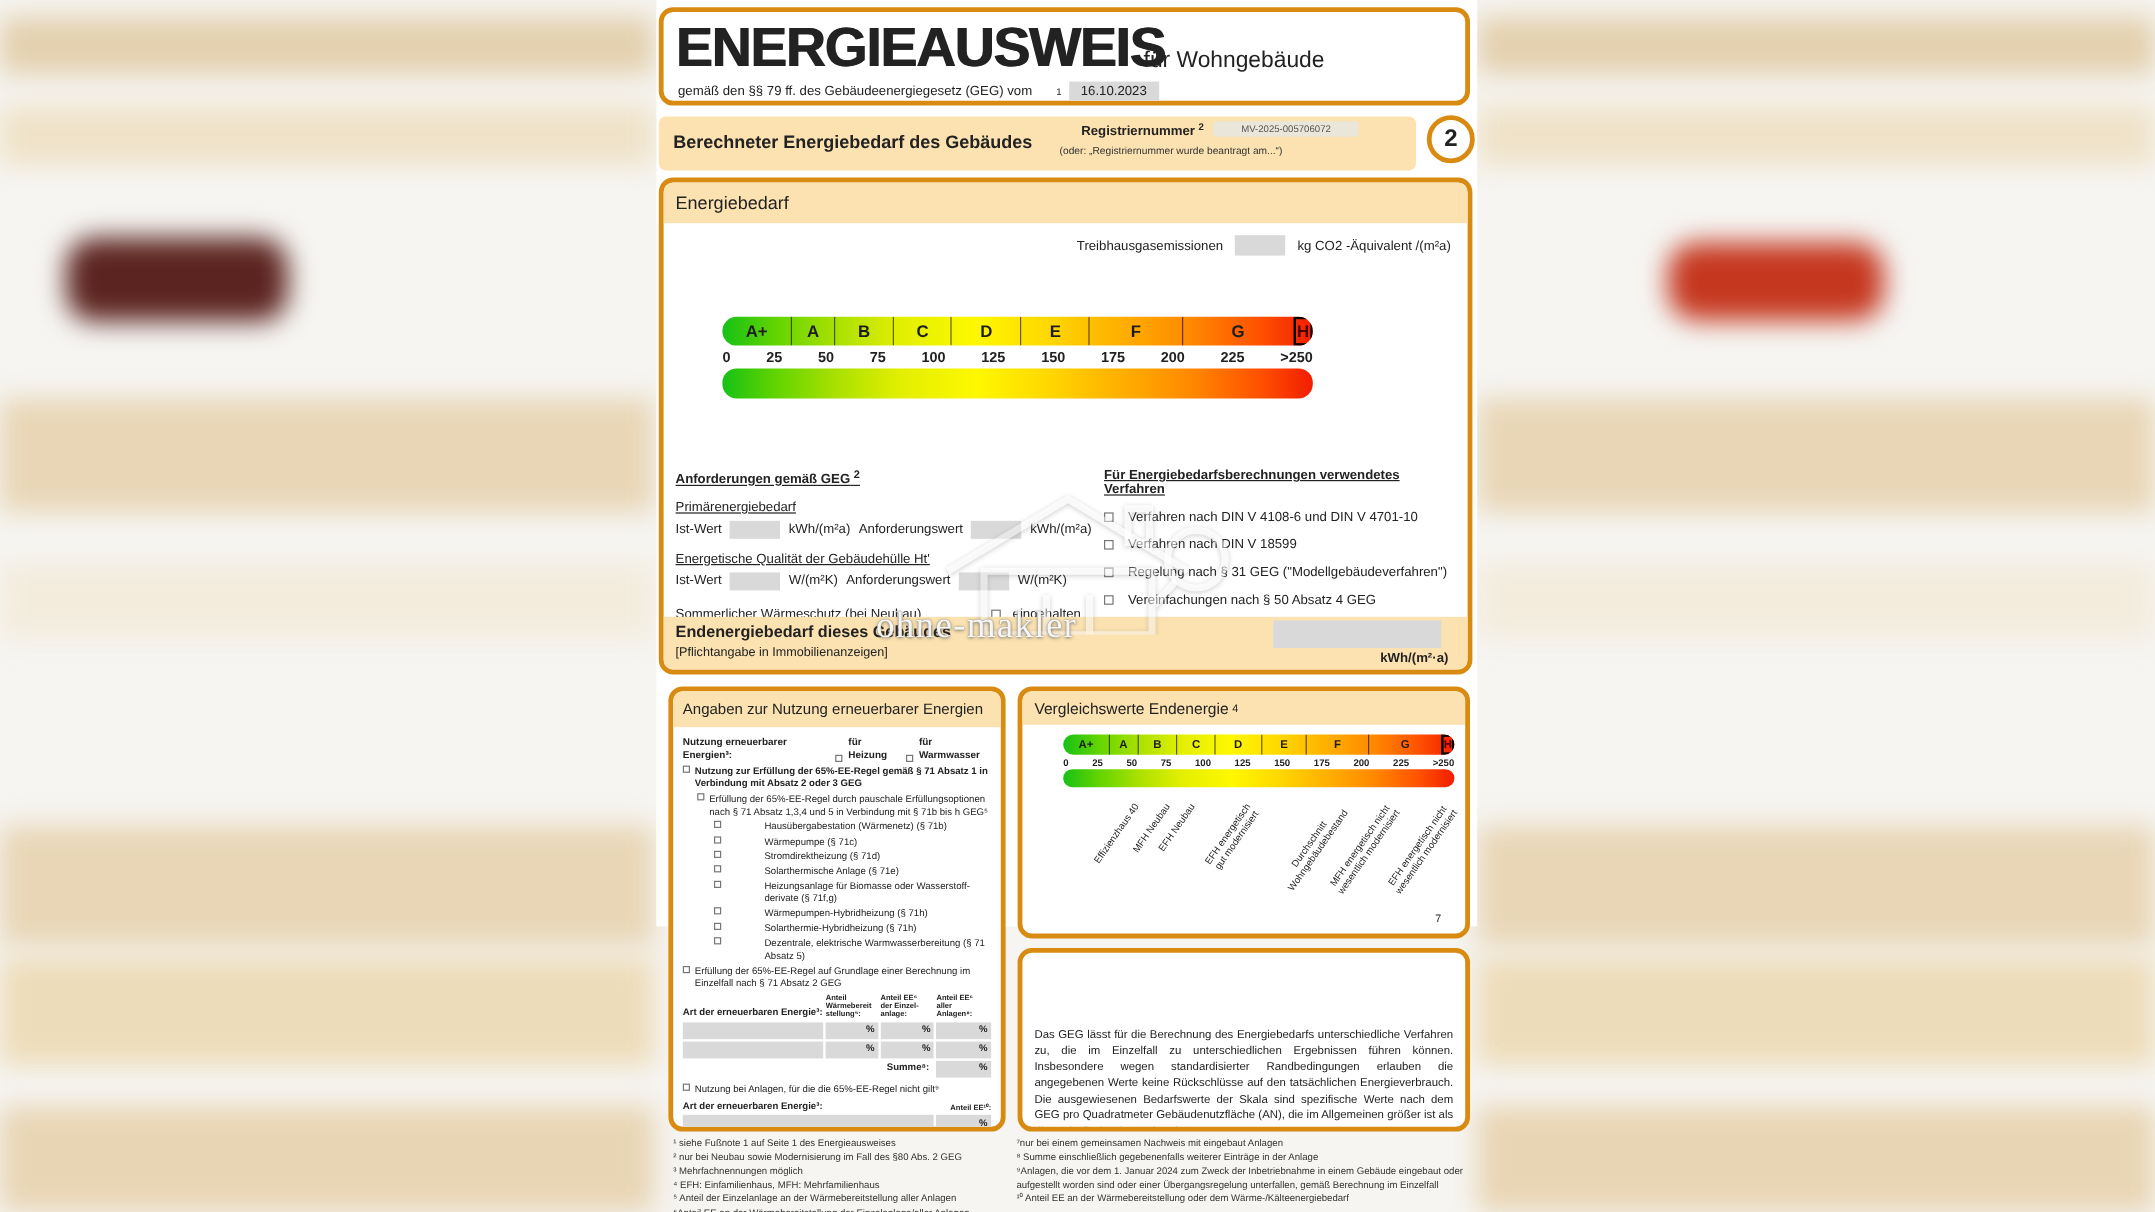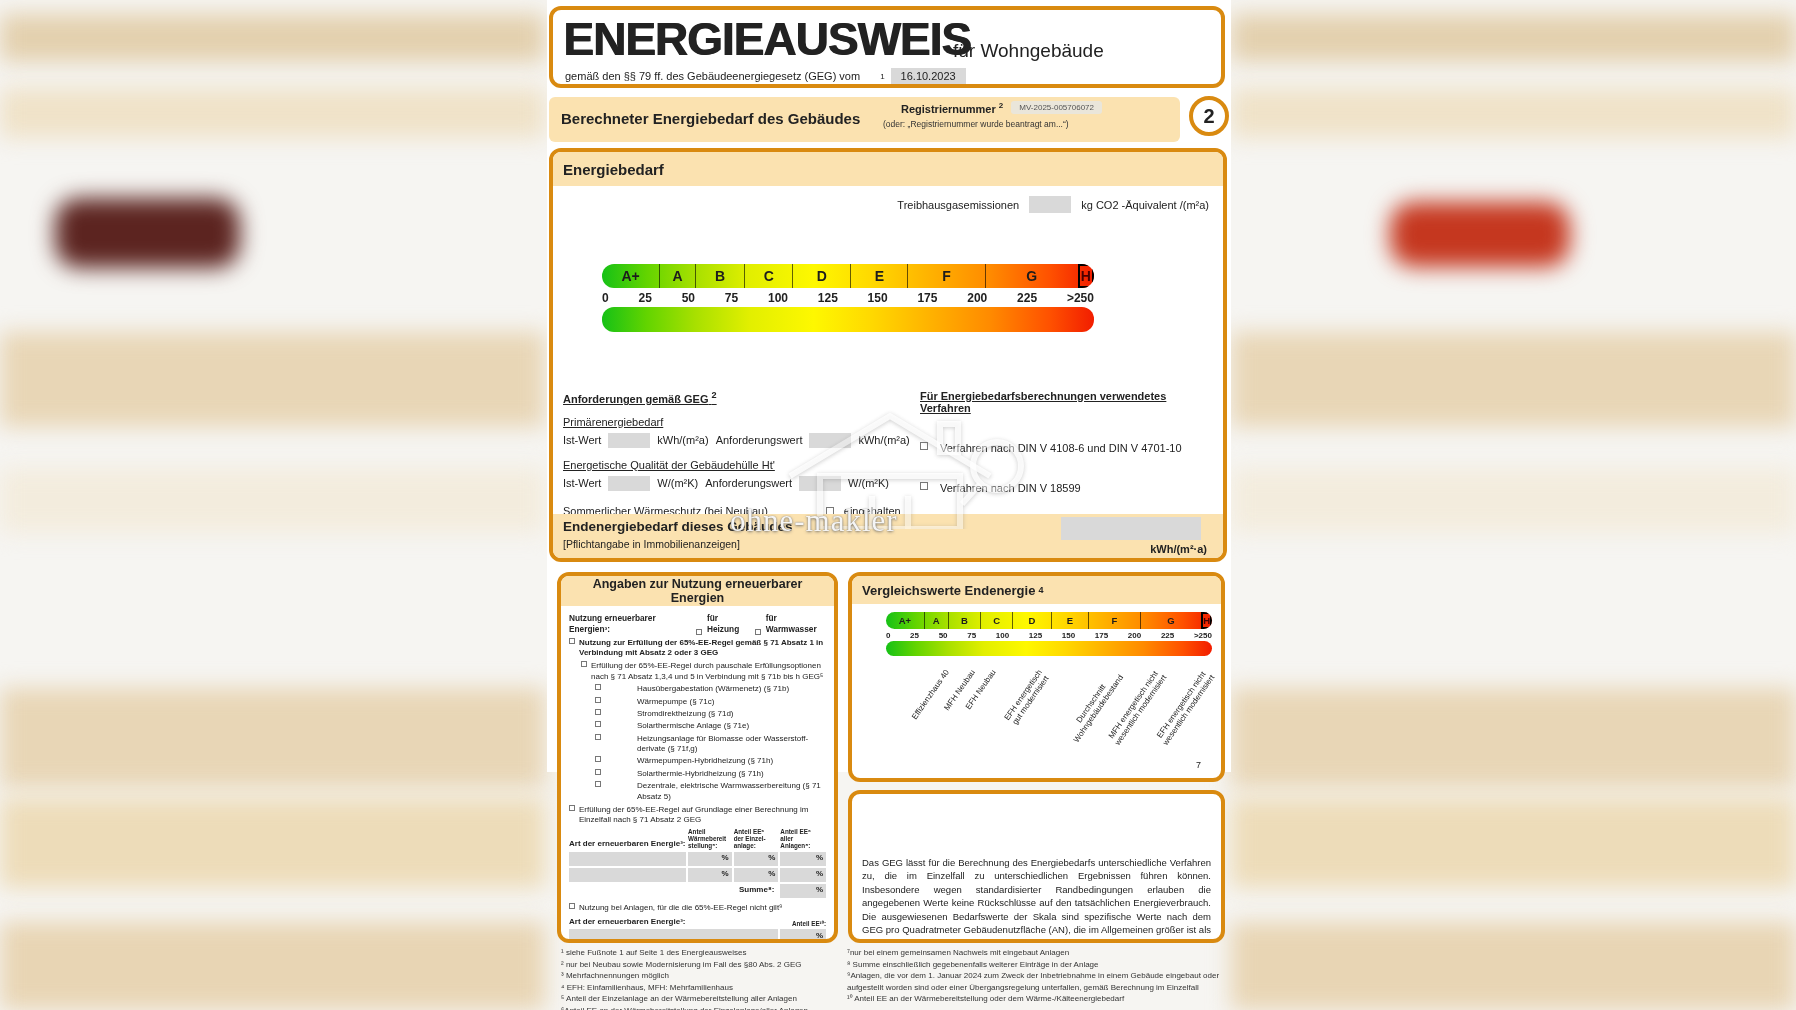--- a/index.html
+++ b/index.html
@@ -35,7 +35,7 @@
   .reg-row1{display:flex;align-items:flex-start;gap:8px;margin-left:18px;}
   .reg-label{font-size:11px;font-weight:700;}
   .reg-label sup{font-size:8px;}
-  .reg-value{background:#eae6da;border-radius:3px;padding:2px 8px;font-size:8px;color:#555;}
+  .reg-value{background:#eae6da;border-radius:3px;padding:2px 23px;font-size:8px;color:#555;}
   .reg-alt{font-size:8.5px;margin-top:4px;color:#333;}
   .badge{position:absolute;left:642px;top:96px;width:40px;height:40px;border:4px solid var(--orange);border-radius:50%;background:#fff;
          display:flex;align-items:center;justify-content:center;font-size:20px;font-weight:700;}

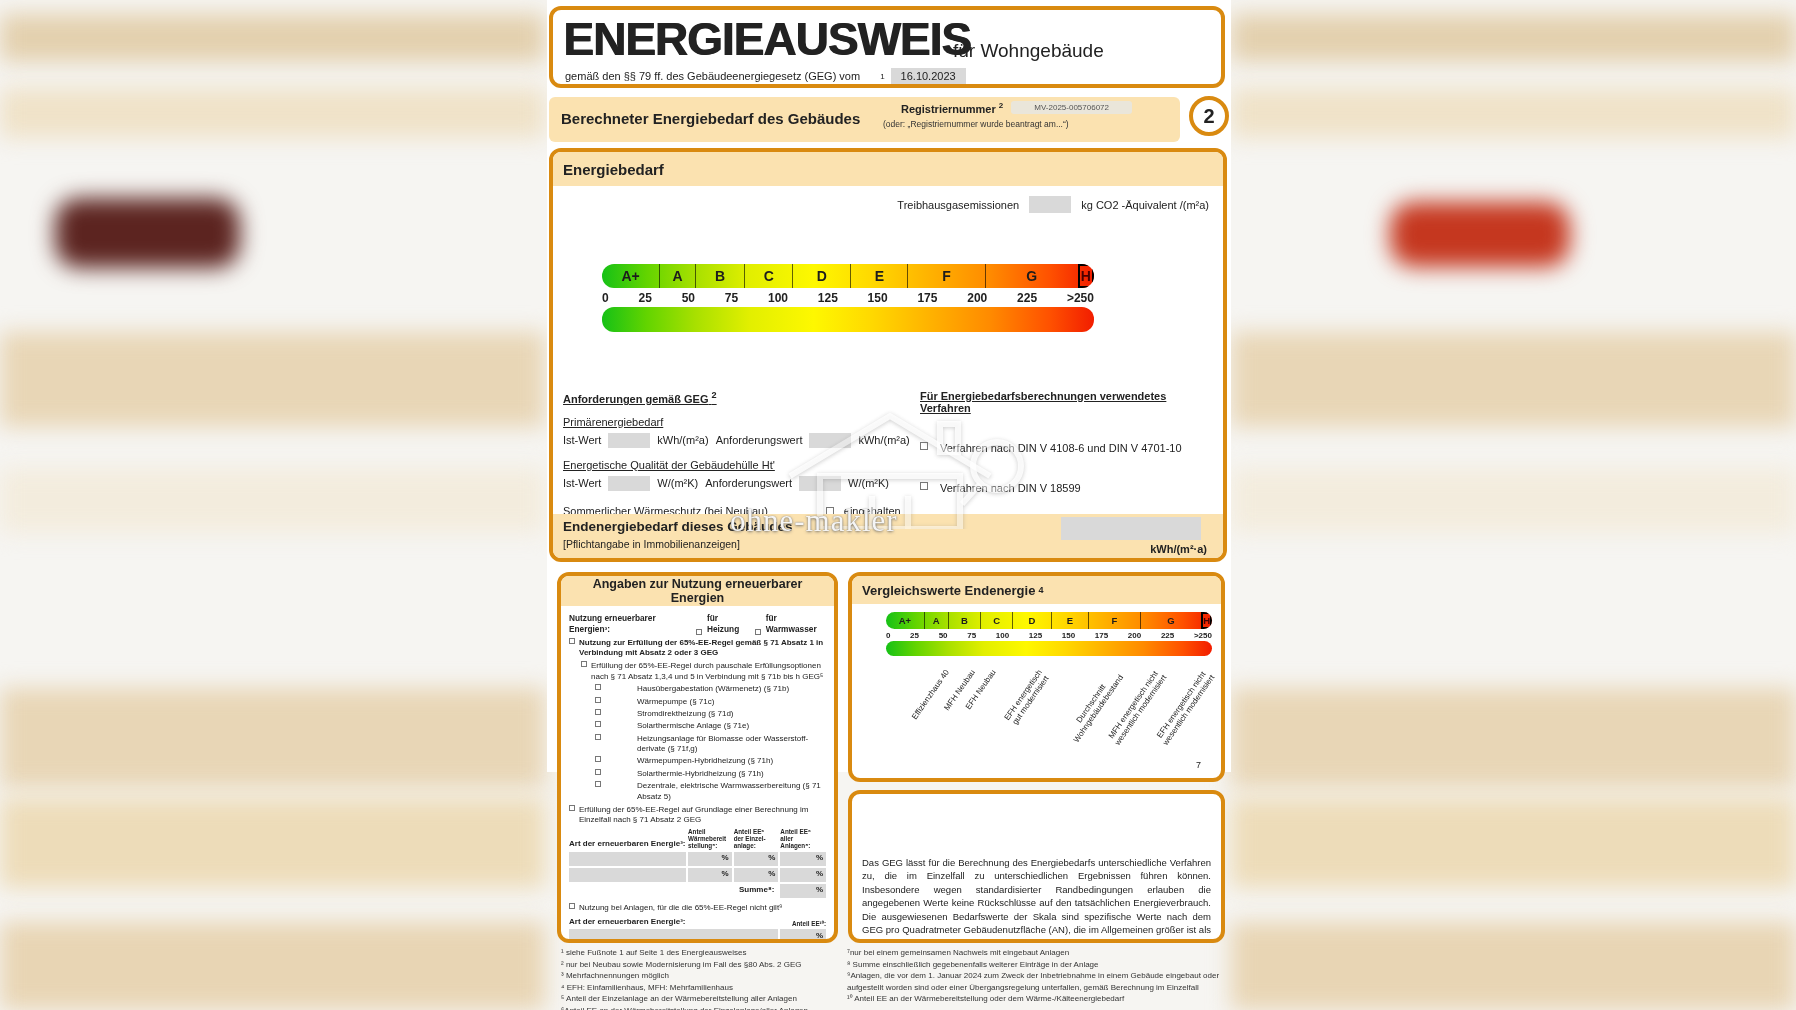--- a/index.html
+++ b/index.html
@@ -42,7 +42,7 @@
 
   
   .ebox{left:2px;top:148px;width:678px;height:414px;}
-  .box-titleband{position:absolute;left:0;top:0;right:0;height:34px;background:var(--peach);display:flex;align-items:center;padding:0 10px;font-weight:700;font-size:15px;text-align:center;}
+  .box-titleband{position:absolute;left:0;top:0;right:0;height:34px;background:var(--peach);display:flex;align-items:center;padding:0 10px;font-weight:400;font-size:15px;text-align:center;}
   .ghg-row{position:absolute;right:14px;top:44px;display:flex;align-items:center;gap:10px;font-size:11px;}
   .ghg-box{width:42px;height:17px;background:var(--graybox);}
 

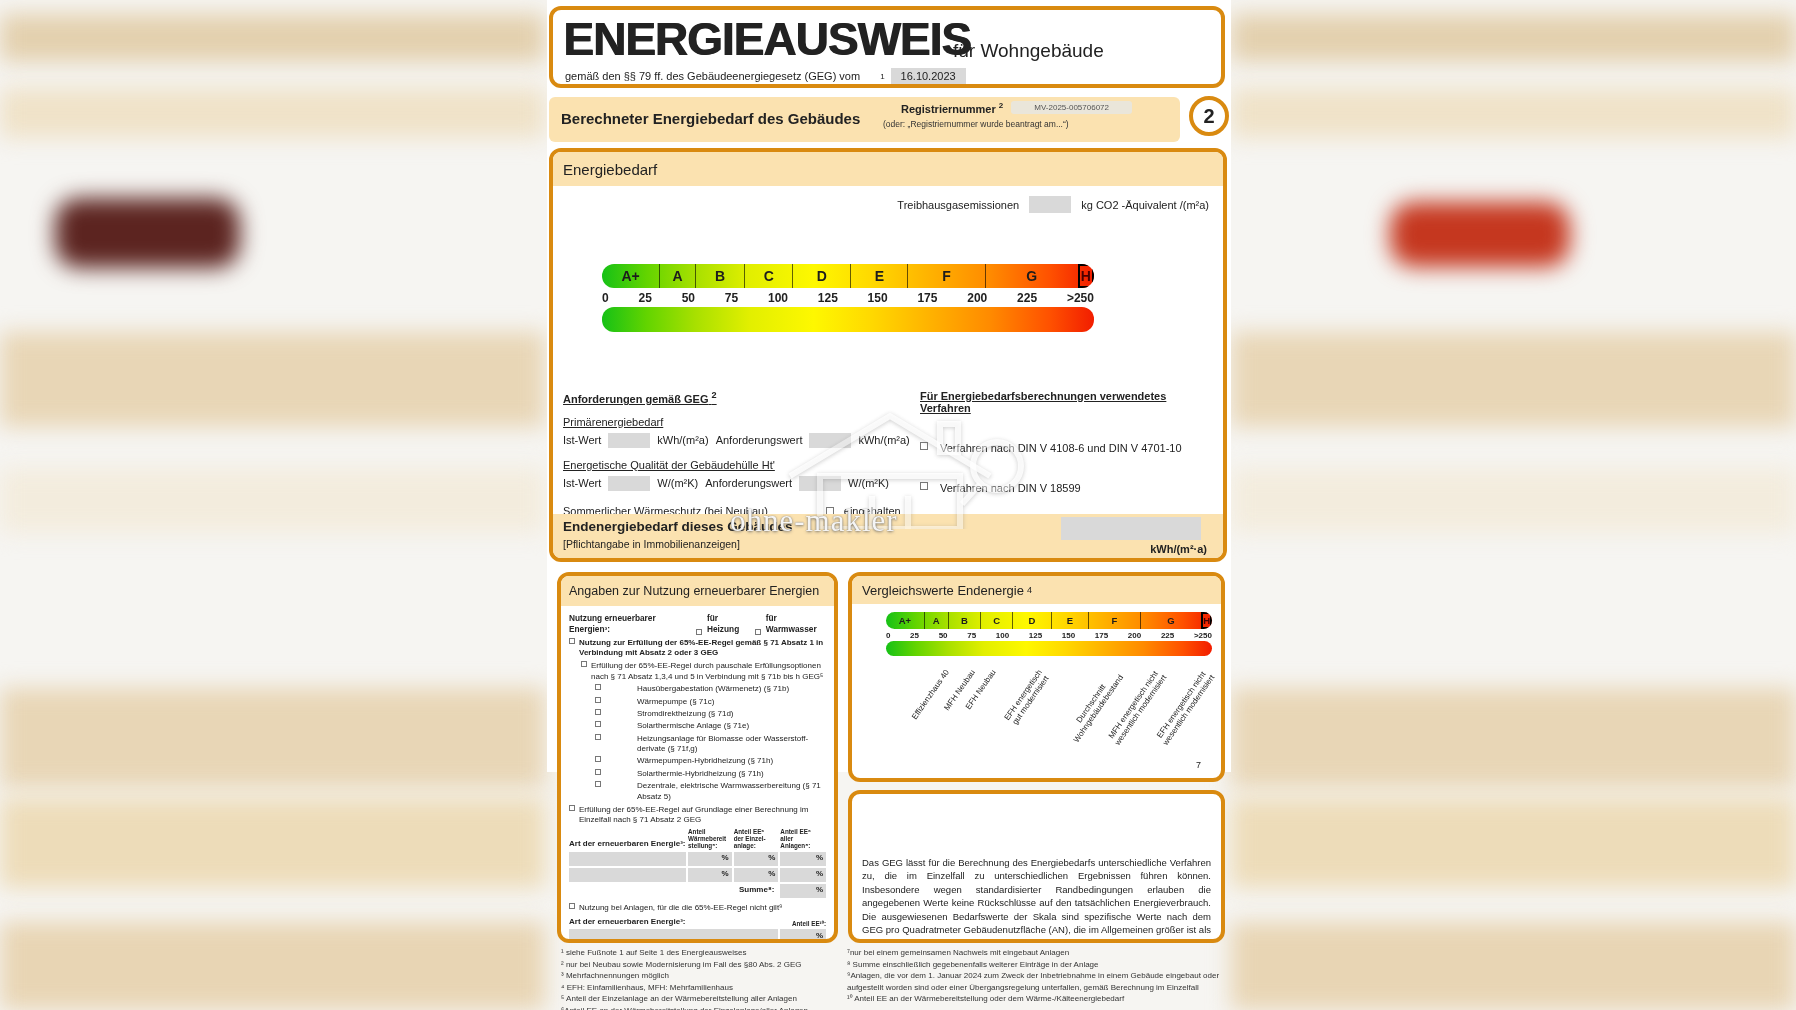--- a/index.html
+++ b/index.html
@@ -82,7 +82,7 @@
   .val-box{width:42px;height:15px;background:var(--graybox);}
   .cb{display:inline-block;width:8px;height:8px;border:1px solid #777;background:#fff;flex:none;}
   .cb.sm{width:6px;height:6px;}
-  .opt-row{display:flex;align-items:flex-start;gap:12px;margin-top:28px;}
+  .opt-row{display:flex;align-items:center;gap:12px;margin-top:11px;}
   .sommer-row{display:flex;align-items:center;gap:10px;margin-top:14px;}
   .sommer-row .gap{width:38px;}
 

